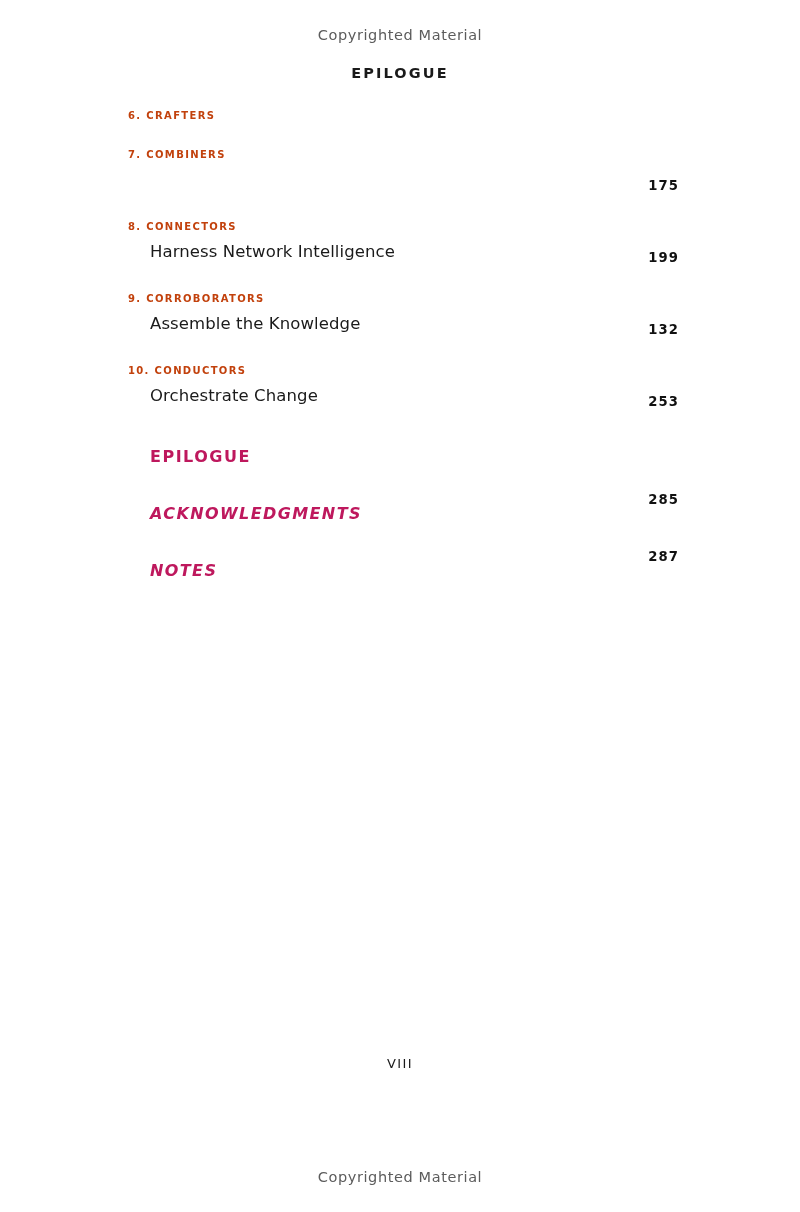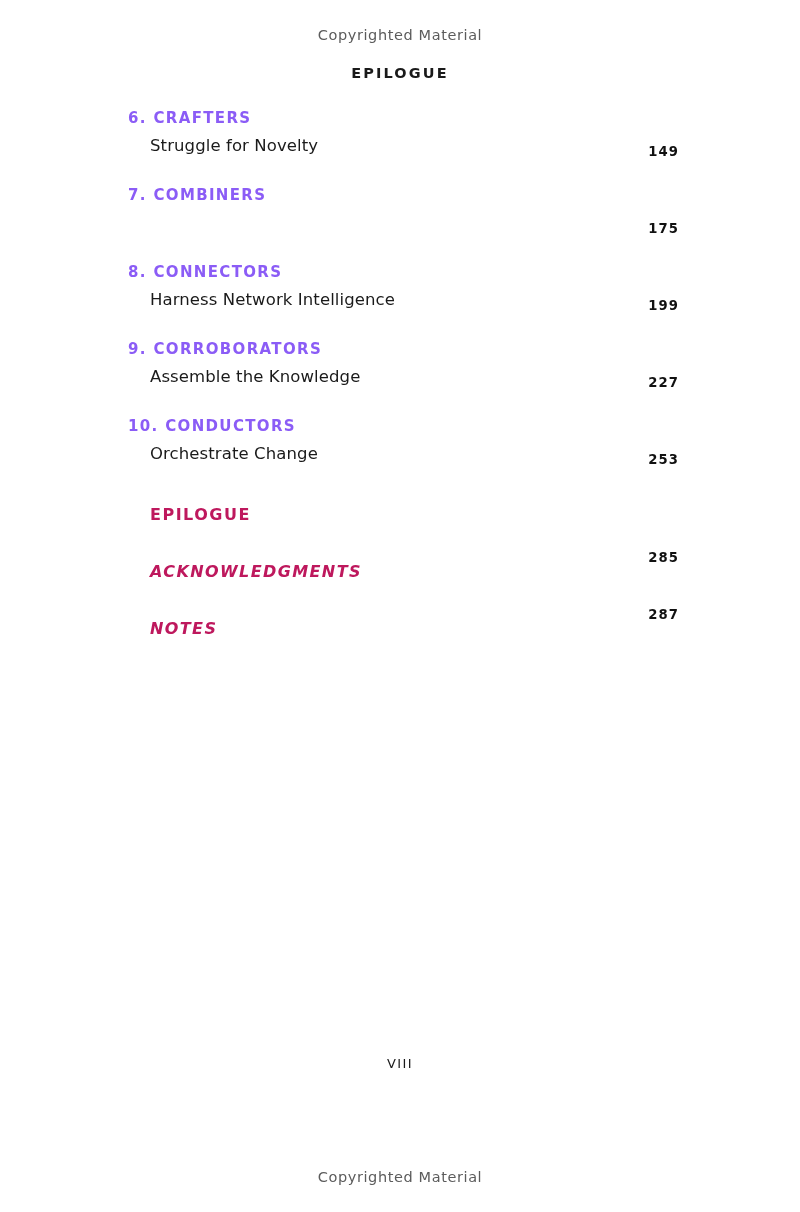--- a/index.html
+++ b/index.html
@@ -62,10 +62,10 @@
   }
 
   .entry-head {
-    font-size: 15px;
+    font-size: 10px;
     font-weight: 700;
     letter-spacing: 1.35px;
-    color: #8b5cf6;
+    color: #c2410c;
     line-height: 1.0;
     padding-top: 3px;
   }

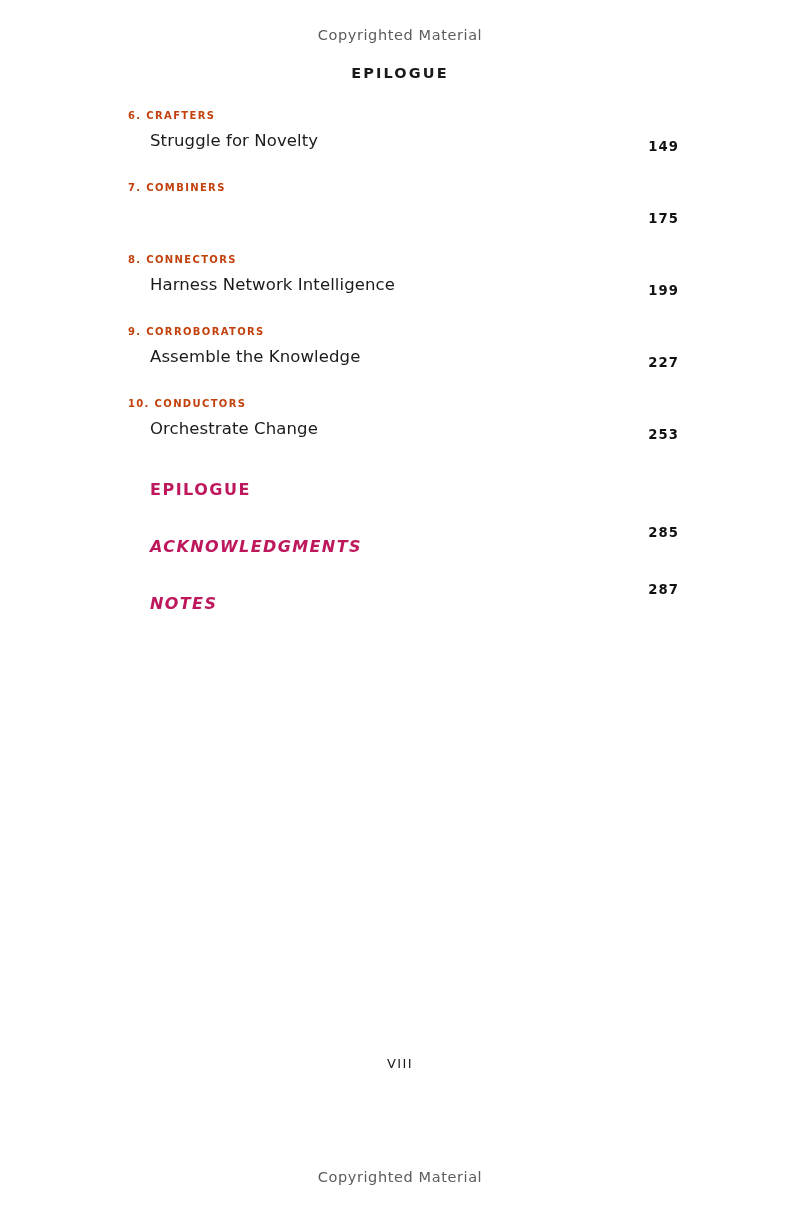--- a/index.html
+++ b/index.html
@@ -156,10 +156,6 @@
         <span class="num">6.</span>
         <span>CRAFTERS</span>
       </div>
-      <div class="entry-row">
-        <span class="entry-sub">Struggle for Novelty</span>
-        <span class="page-num">149</span>
-      </div>
     </div>
 
     <div class="spacer-26"></div>

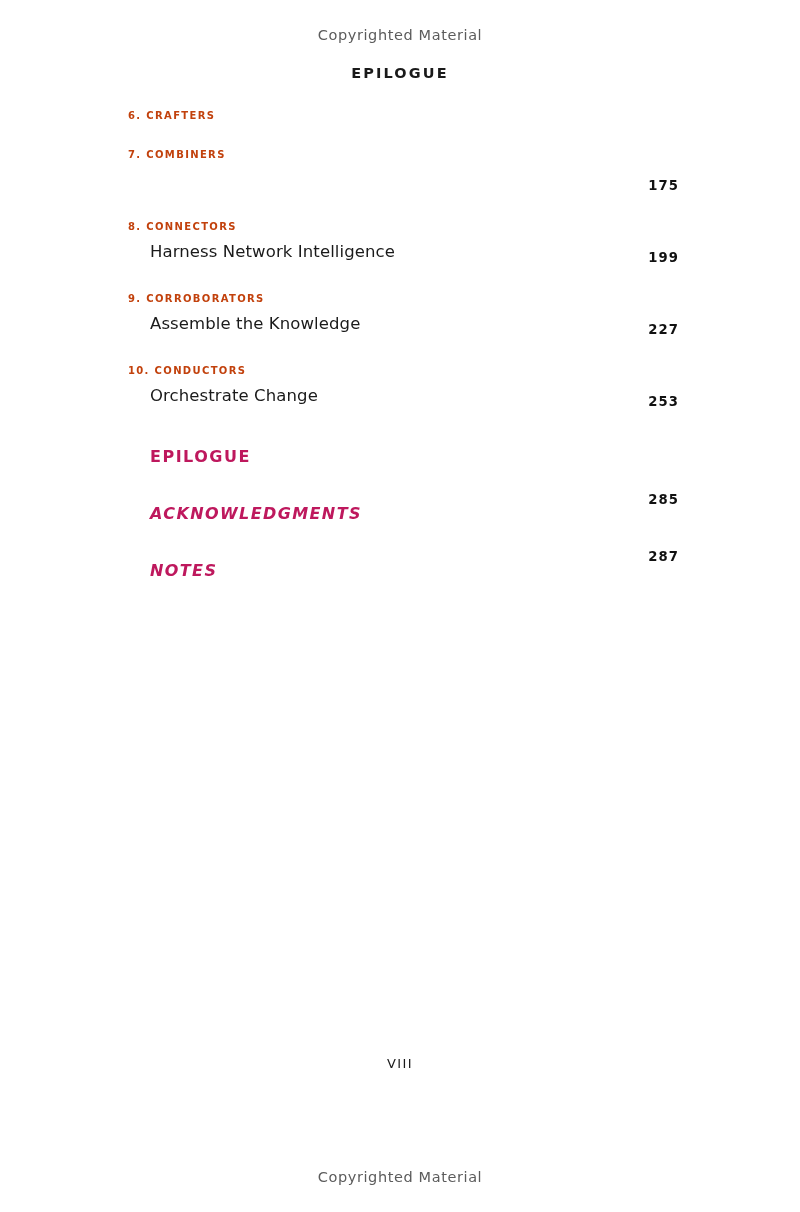--- a/index.html
+++ b/index.html
@@ -192,7 +192,7 @@
       </div>
       <div class="entry-row">
         <span class="entry-sub">Assemble the Knowledge</span>
-        <span class="page-num">227</span>
+        <span class="page-num">132</span>
       </div>
     </div>
 

